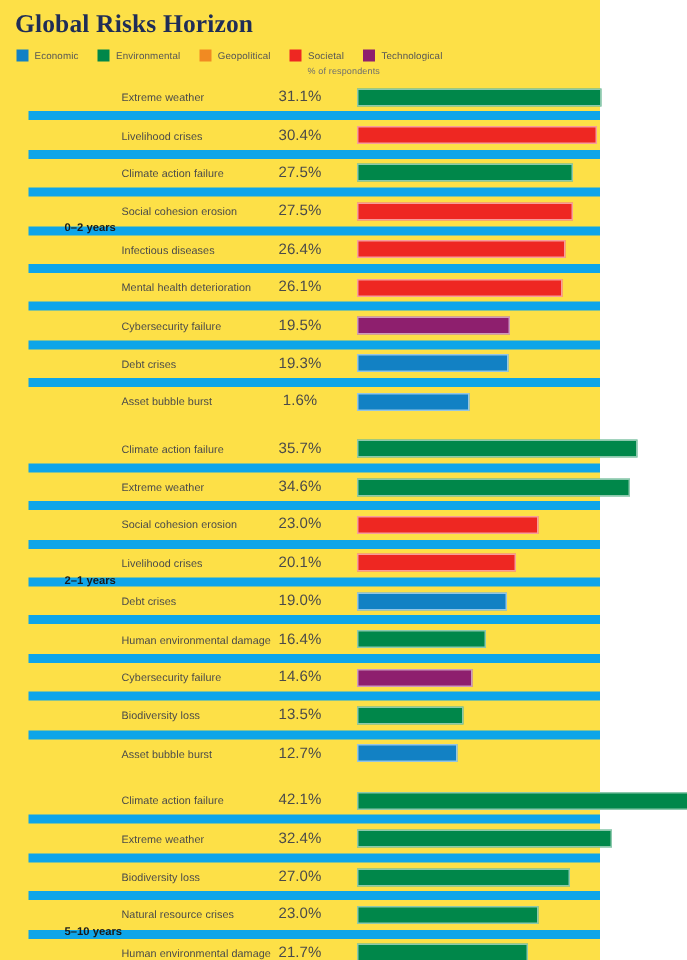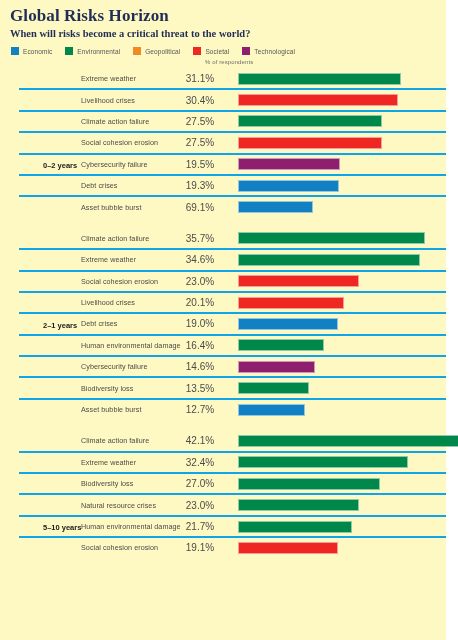--- a/index.html
+++ b/index.html
@@ -16,9 +16,9 @@
   }
   .page {
     position: relative;
-    width: 446px;
+    width: 400px;
     height: 640px;
-    background: #fef9c3;
+    background: #fde047;
     box-sizing: border-box;
   }
 

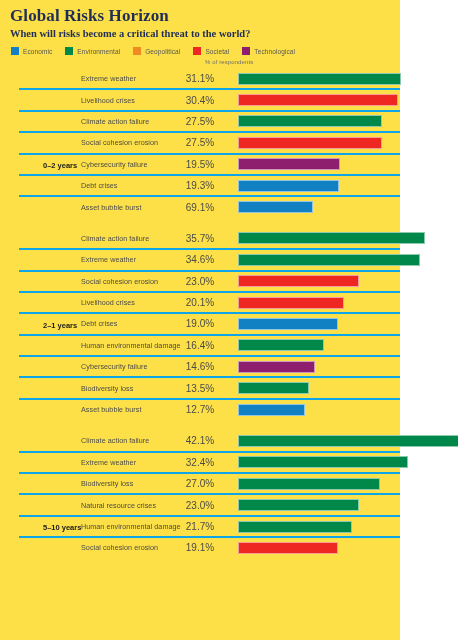--- a/index.html
+++ b/index.html
@@ -156,7 +156,6 @@
 
   <div class="header">
     <h1 class="title">Global Risks Horizon</h1>
-    <div class="subtitle">When will risks become a critical threat to the world?</div>
   </div>
 
   <div class="legend" id="legend">

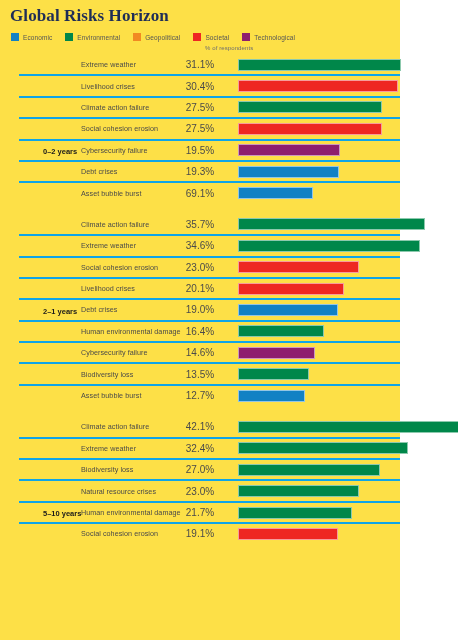--- a/index.html
+++ b/index.html
@@ -110,7 +110,7 @@
     height: 19.4px;
     display: flex;
     align-items: center;
-    border-top: 2px solid #0ea5e9;
+    border-top: 6px solid #0ea5e9;
   }
   .row:first-child {
     border-top: none;

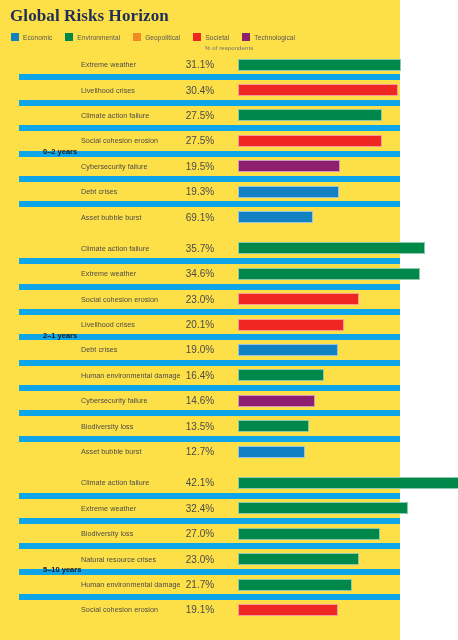--- a/index.html
+++ b/index.html
@@ -215,6 +215,13 @@
               </div>
             </div>
             <div class="row">
+              <div class="row-name">Infectious diseases</div>
+              <div class="row-value">26.4%</div>
+              <div class="bar-track">
+                <div class="bar" style="width: 138.584px; background: rgb(238, 39, 34);"></div>
+              </div>
+            </div>
+            <div class="row">
               <div class="row-name">Cybersecurity failure</div>
               <div class="row-value">19.5%</div>
               <div class="bar-track">

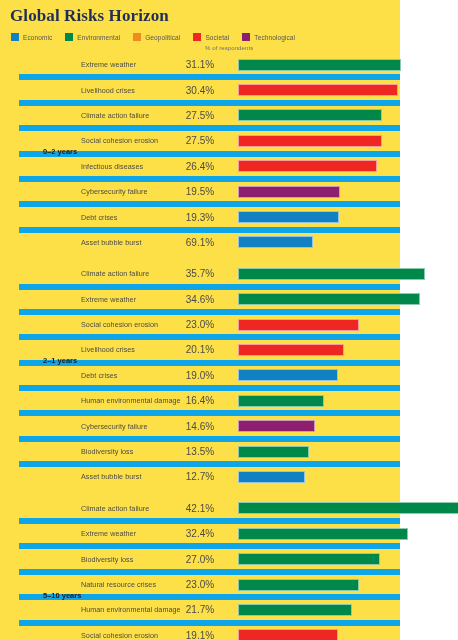--- a/index.html
+++ b/index.html
@@ -222,6 +222,13 @@
               </div>
             </div>
             <div class="row">
+              <div class="row-name">Mental health deterioration</div>
+              <div class="row-value">26.1%</div>
+              <div class="bar-track">
+                <div class="bar" style="width: 137.01px; background: rgb(238, 39, 34);"></div>
+              </div>
+            </div>
+            <div class="row">
               <div class="row-name">Cybersecurity failure</div>
               <div class="row-value">19.5%</div>
               <div class="bar-track">

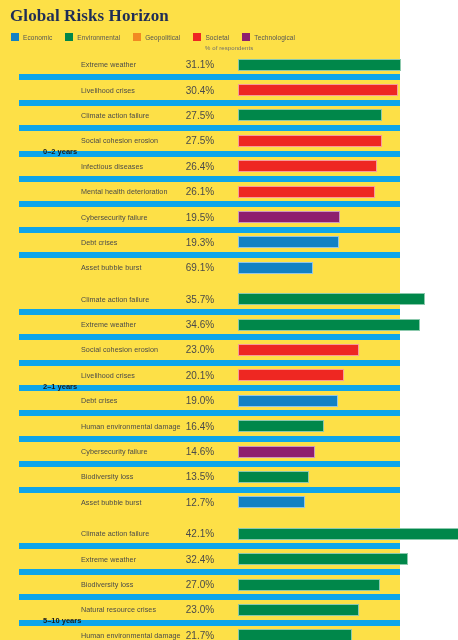--- a/index.html
+++ b/index.html
@@ -244,7 +244,7 @@
             </div>
             <div class="row">
               <div class="row-name">Asset bubble burst</div>
-              <div class="row-value">69.1%</div>
+              <div class="row-value">1.6%</div>
               <div class="bar-track">
                 <div class="bar" style="width: 74.5416px; background: rgb(18, 129, 196);"></div>
               </div>

